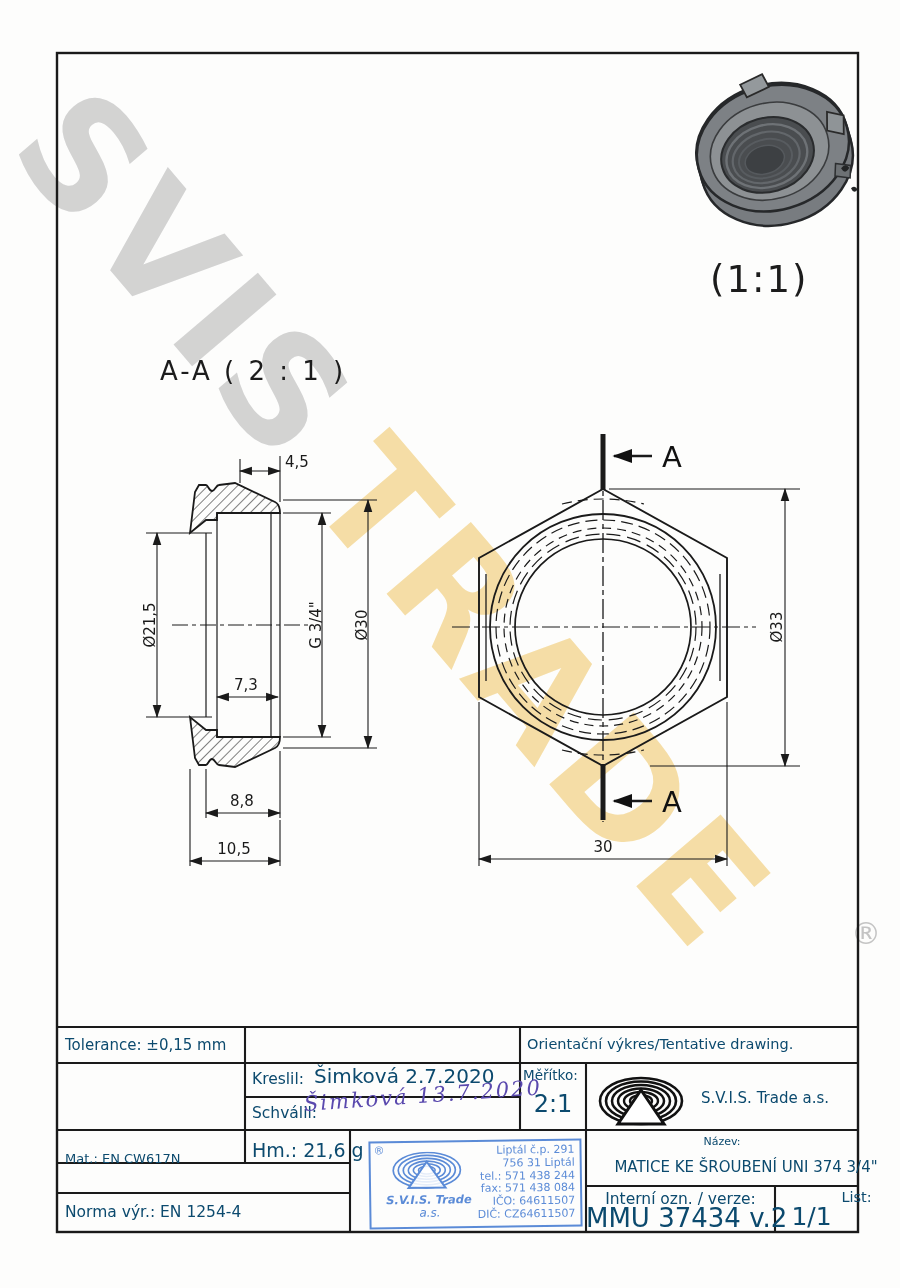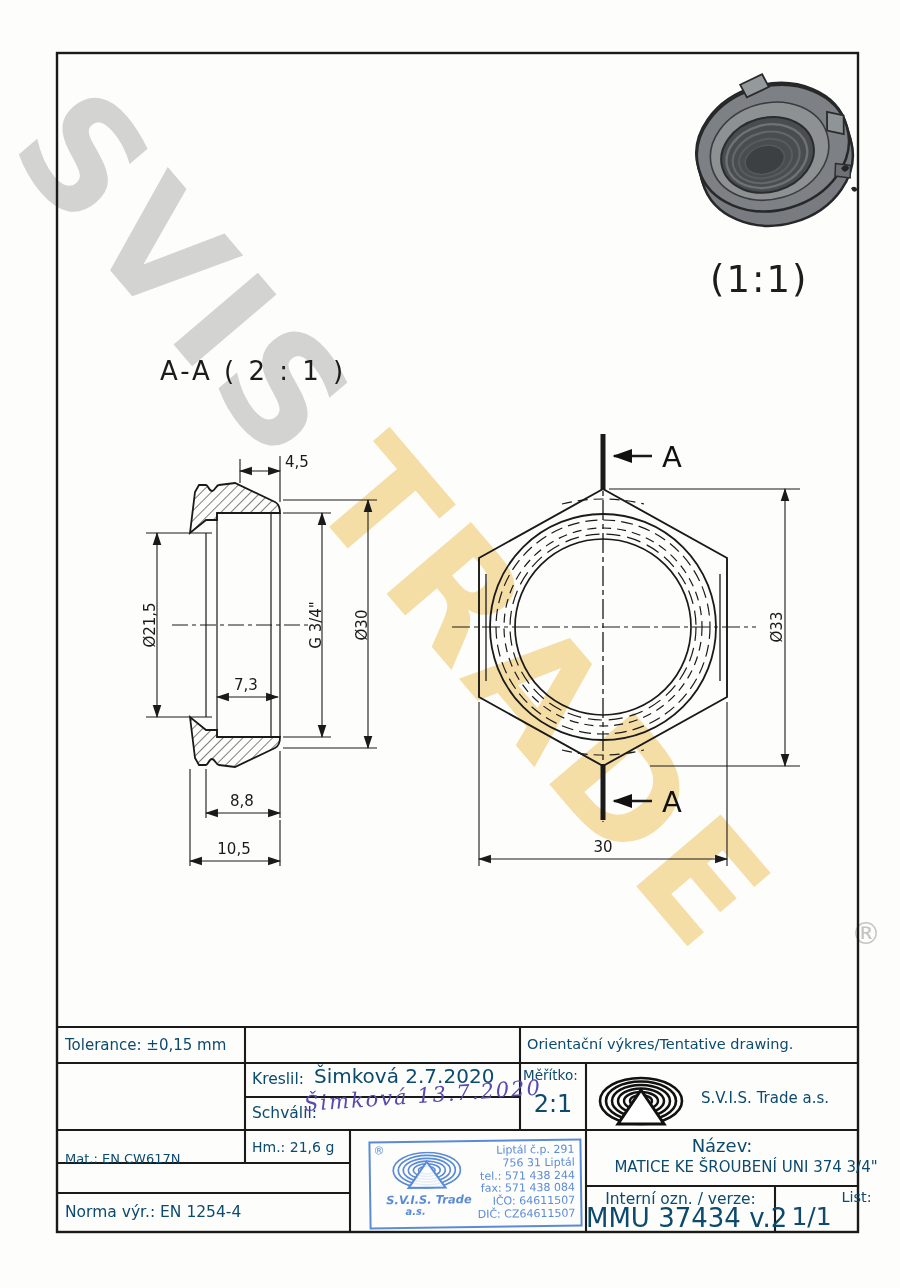--- a/index.html
+++ b/index.html
@@ -201,7 +201,7 @@
 <div class="tb ctr" style="left:520px;top:1090px;width:66px;font-size:24px;">2:1</div>
 <div class="tb" style="left:701px;top:1089px;font-size:15px;">S.V.I.S. Trade a.s.</div>
 <div class="tb" style="left:65px;top:1139px;font-size:13px;margin-top:12px;">Mat.: EN CW617N</div>
-<div class="tb" style="left:252px;top:1139px;font-size:14px;">Hm.: 21,6 g</div>
+<div class="tb" style="left:252px;top:1139px;font-size:19px;">Hm.: 21,6 g</div>
 <div class="tb" style="left:65px;top:1203px;font-size:15.5px;">Norma výr.: EN 1254-4</div>
 <div class="tb ctr" style="left:586px;top:1135px;width:272px;font-size:18px;">Název:</div>
 <div class="tb ctr" style="left:586px;top:1158px;width:320px;font-size:15px;">MATICE KE ŠROUBENÍ UNI 374 3/4"</div>

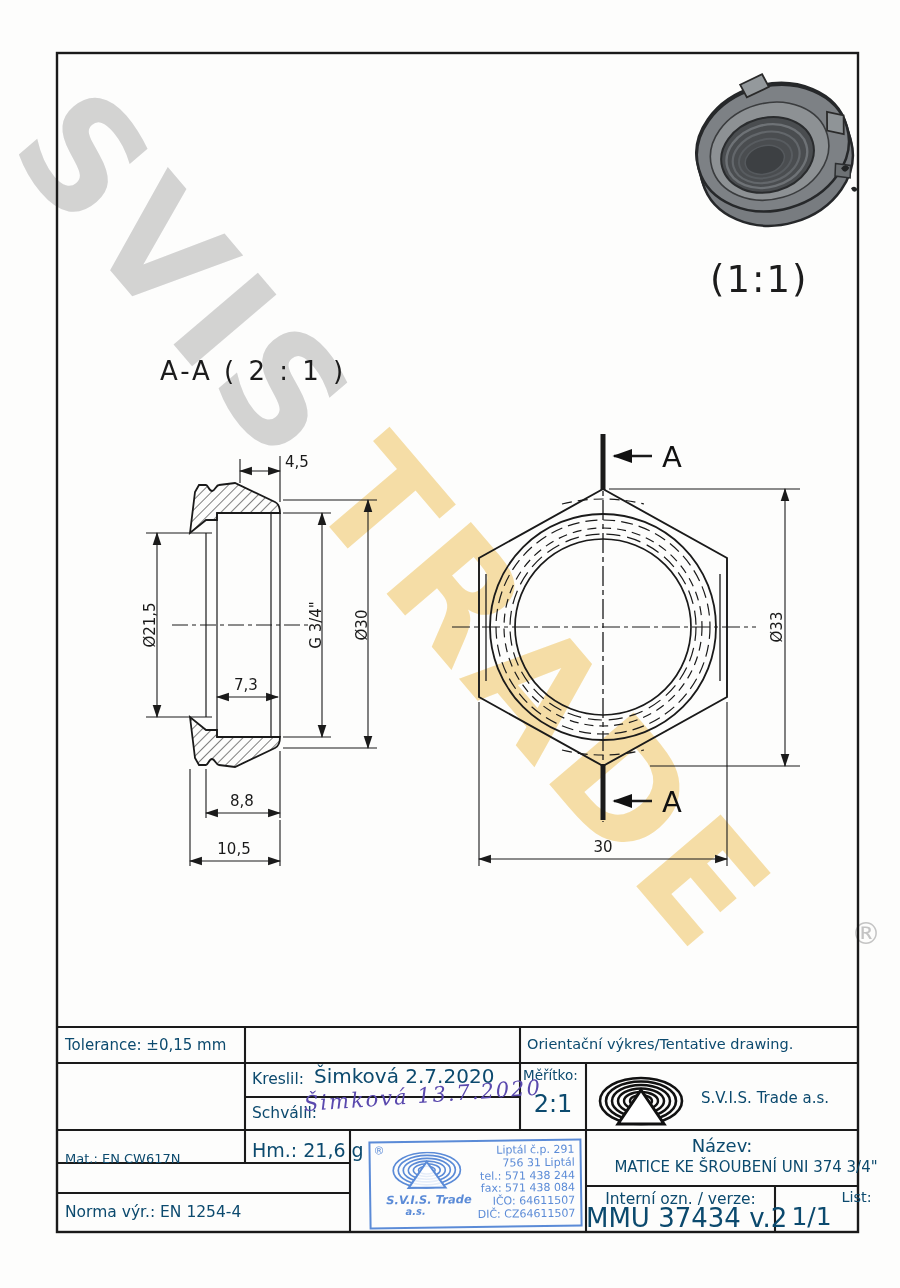--- a/index.html
+++ b/index.html
@@ -203,7 +203,7 @@
 <div class="tb" style="left:65px;top:1139px;font-size:13px;margin-top:12px;">Mat.: EN CW617N</div>
 <div class="tb" style="left:252px;top:1139px;font-size:19px;">Hm.: 21,6 g</div>
 <div class="tb" style="left:65px;top:1203px;font-size:15.5px;">Norma výr.: EN 1254-4</div>
-<div class="tb ctr" style="left:586px;top:1135px;width:272px;font-size:18px;">Název:</div>
+<div class="tb ctr" style="left:586px;top:1135px;width:272px;font-size:11px;">Název:</div>
 <div class="tb ctr" style="left:586px;top:1158px;width:320px;font-size:15px;">MATICE KE ŠROUBENÍ UNI 374 3/4"</div>
 <div class="tb ctr" style="left:586px;top:1190px;width:189px;font-size:15.5px;">Interní ozn. / verze:</div>
 <div class="tb ctr" style="left:586px;top:1203px;width:189px;font-size:26px;">MMU 37434 v.2</div>

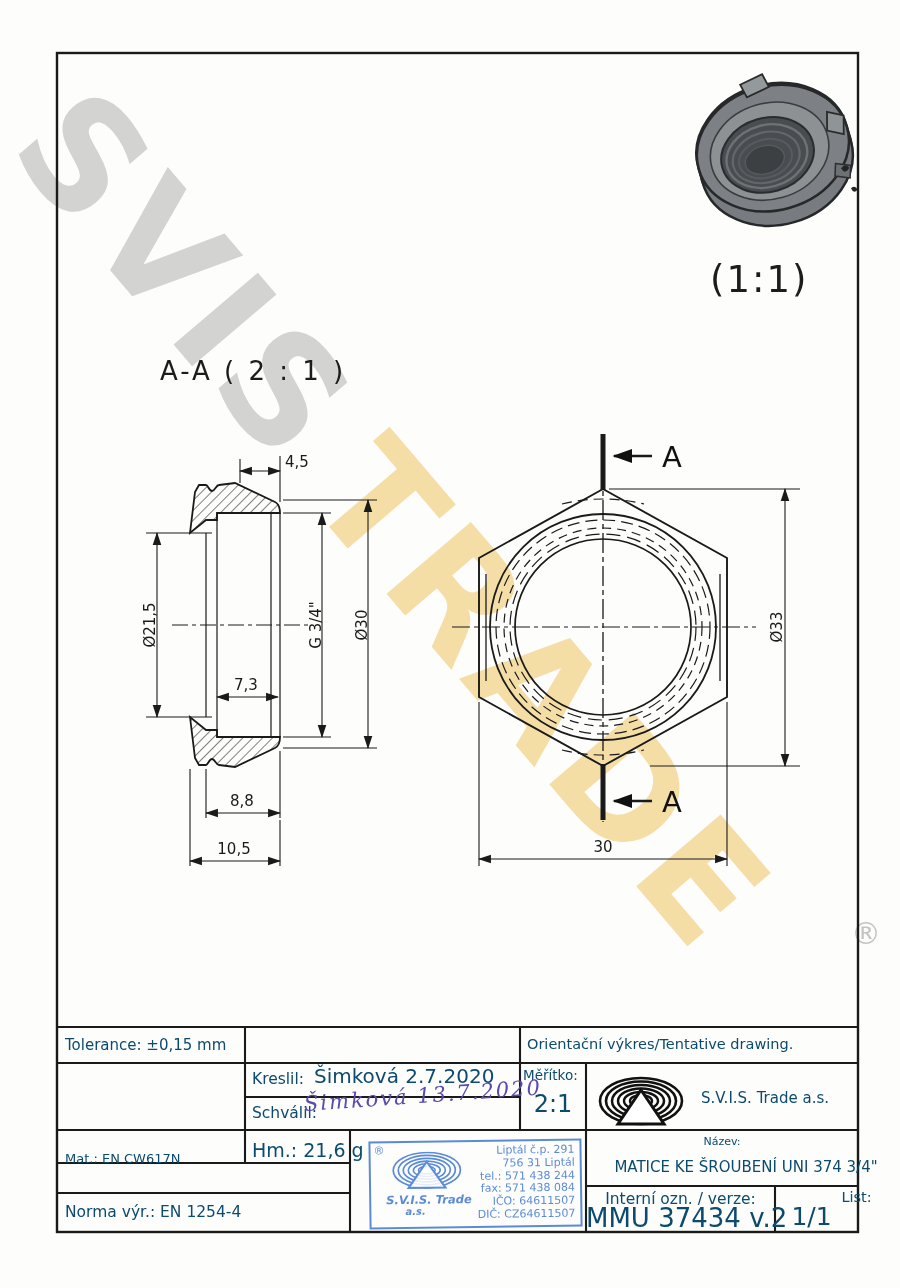--- a/index.html
+++ b/index.html
@@ -50,7 +50,7 @@
   .st-reg{position:absolute;left:3px;top:1px;font-size:11px;}
   .st-logo{position:absolute;left:13px;top:9px;}
   .st-company{position:absolute;left:15px;top:50px;font-size:11.5px;font-weight:bold;font-style:italic;}
-  .st-as{position:absolute;left:34px;top:63px;font-size:10px;font-weight:bold;font-style:italic;}
+  .st-as{position:absolute;left:48px;top:63px;font-size:12px;font-weight:normal;font-style:italic;}
   .st-addr{position:absolute;right:5px;top:3px;text-align:right;font-size:11px;line-height:12.8px;}
   .st-addr span{display:block;}
 </style>

